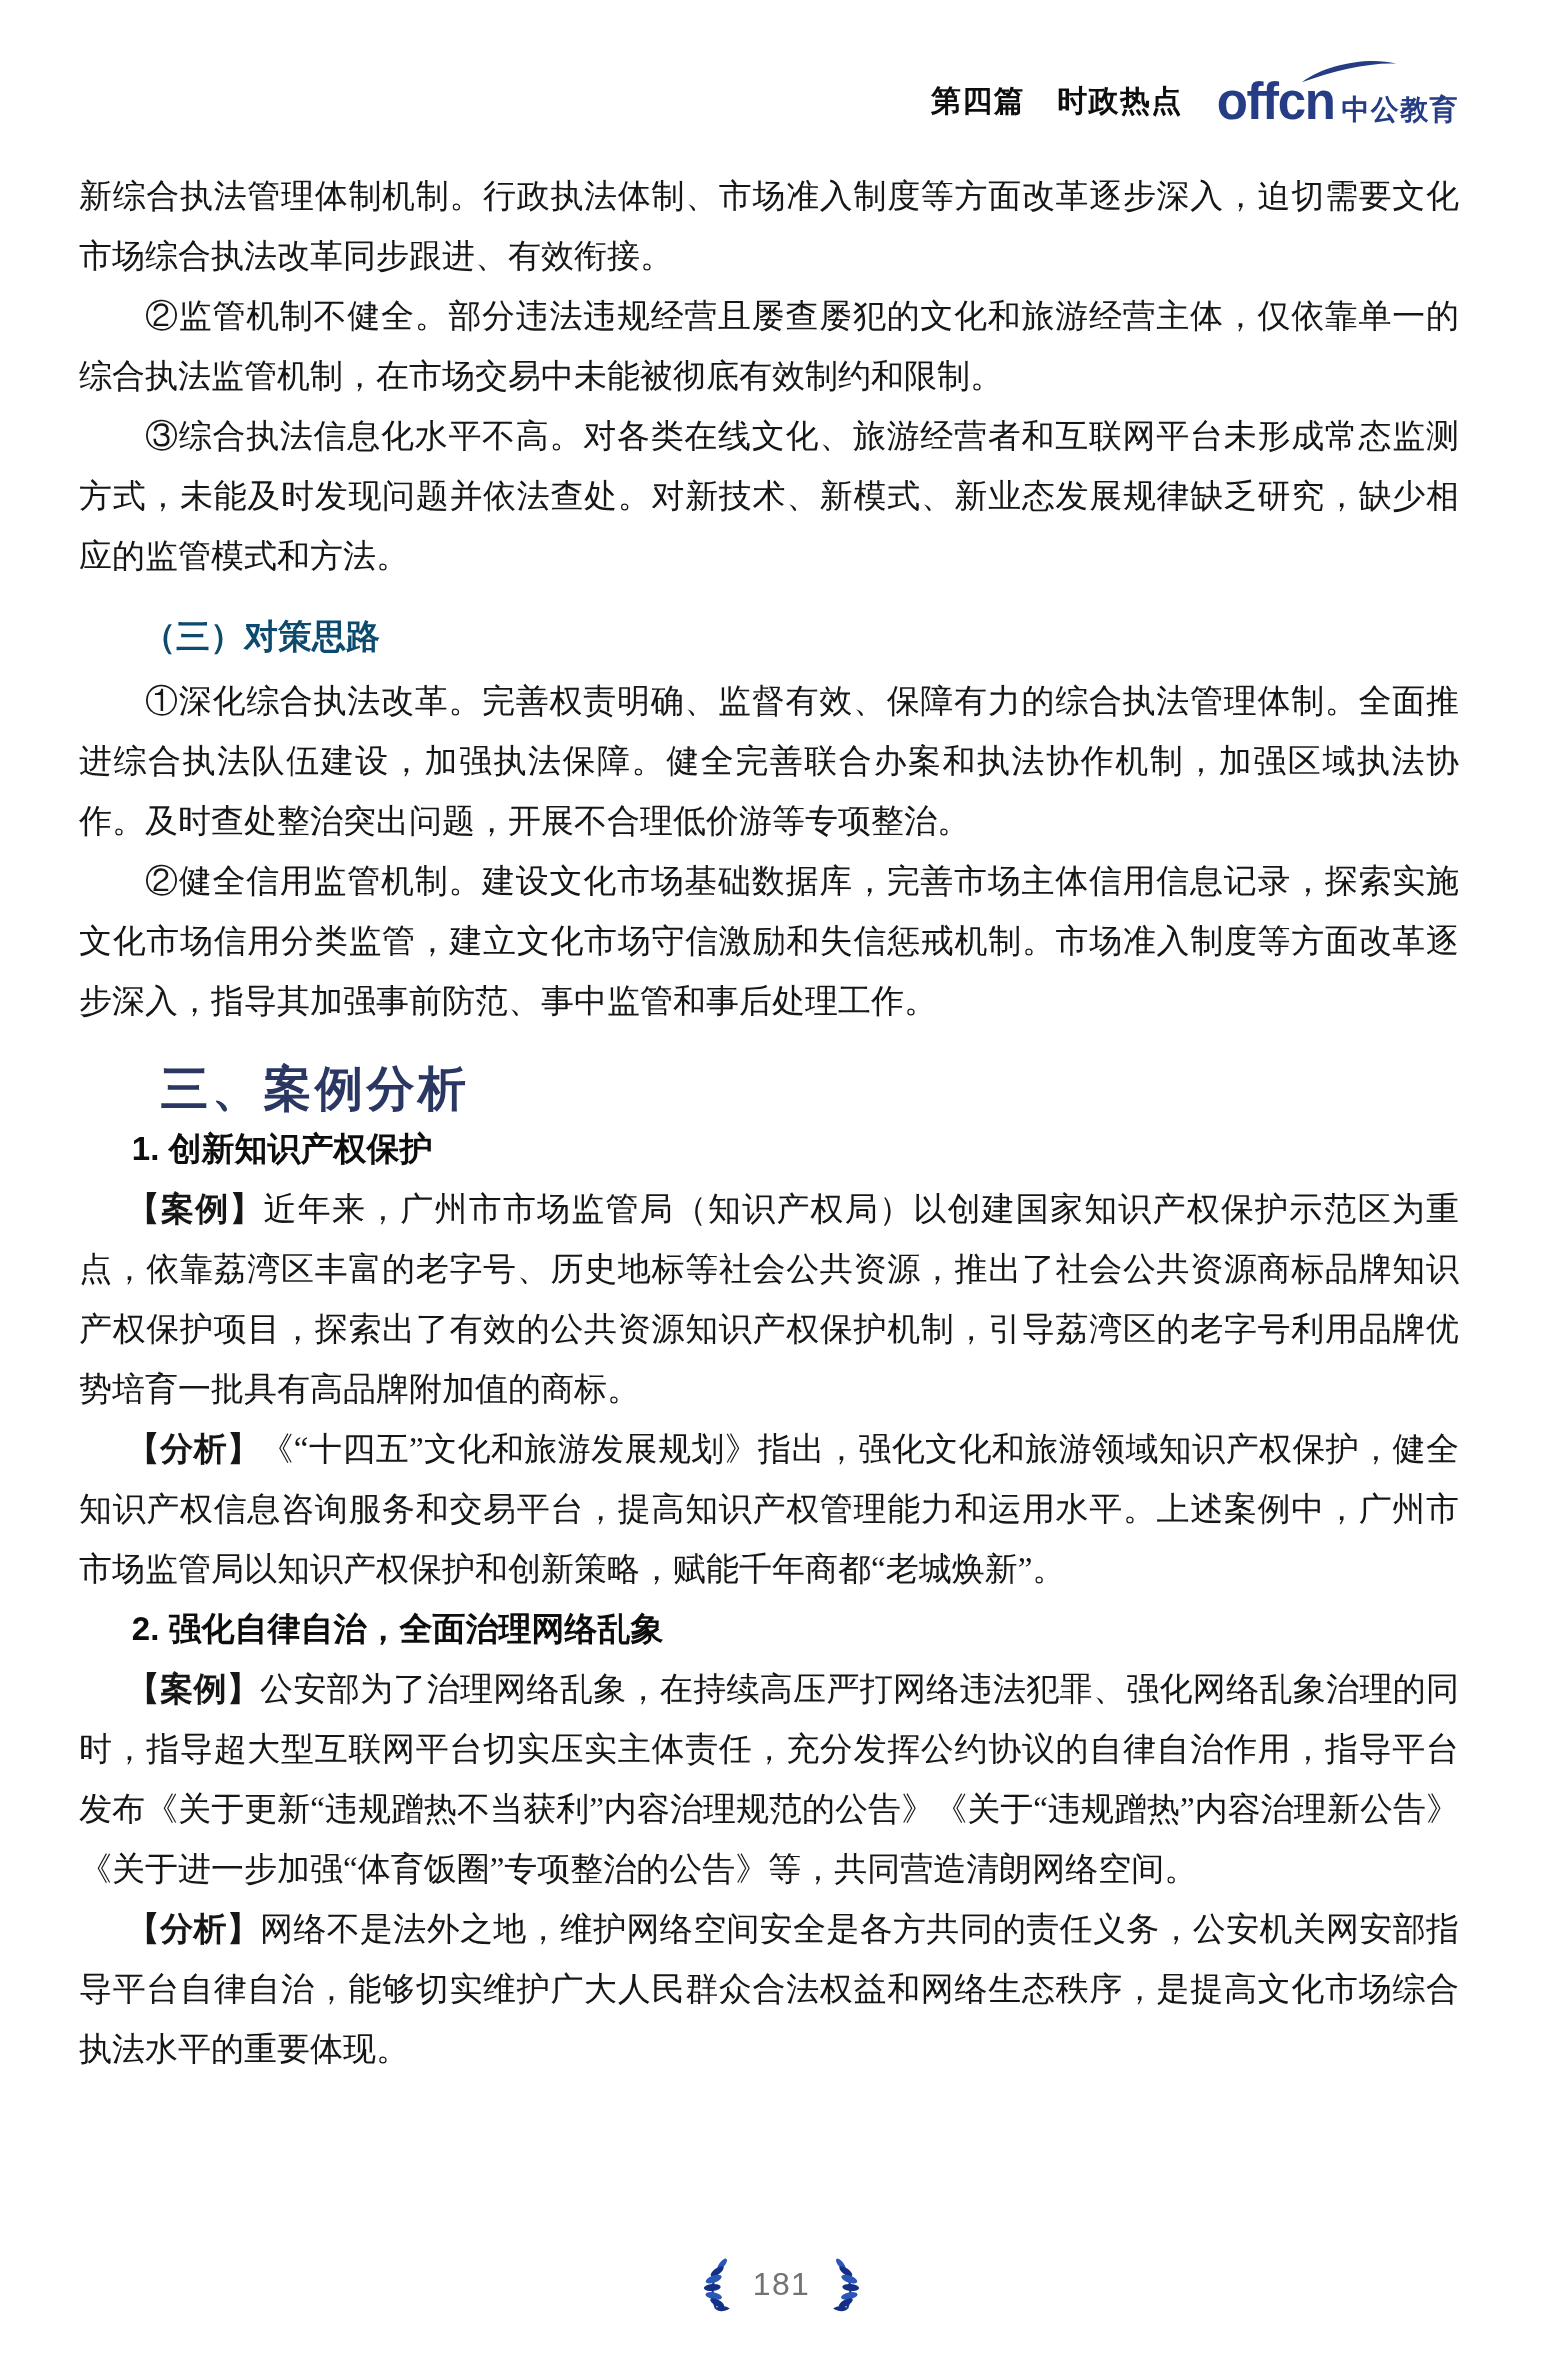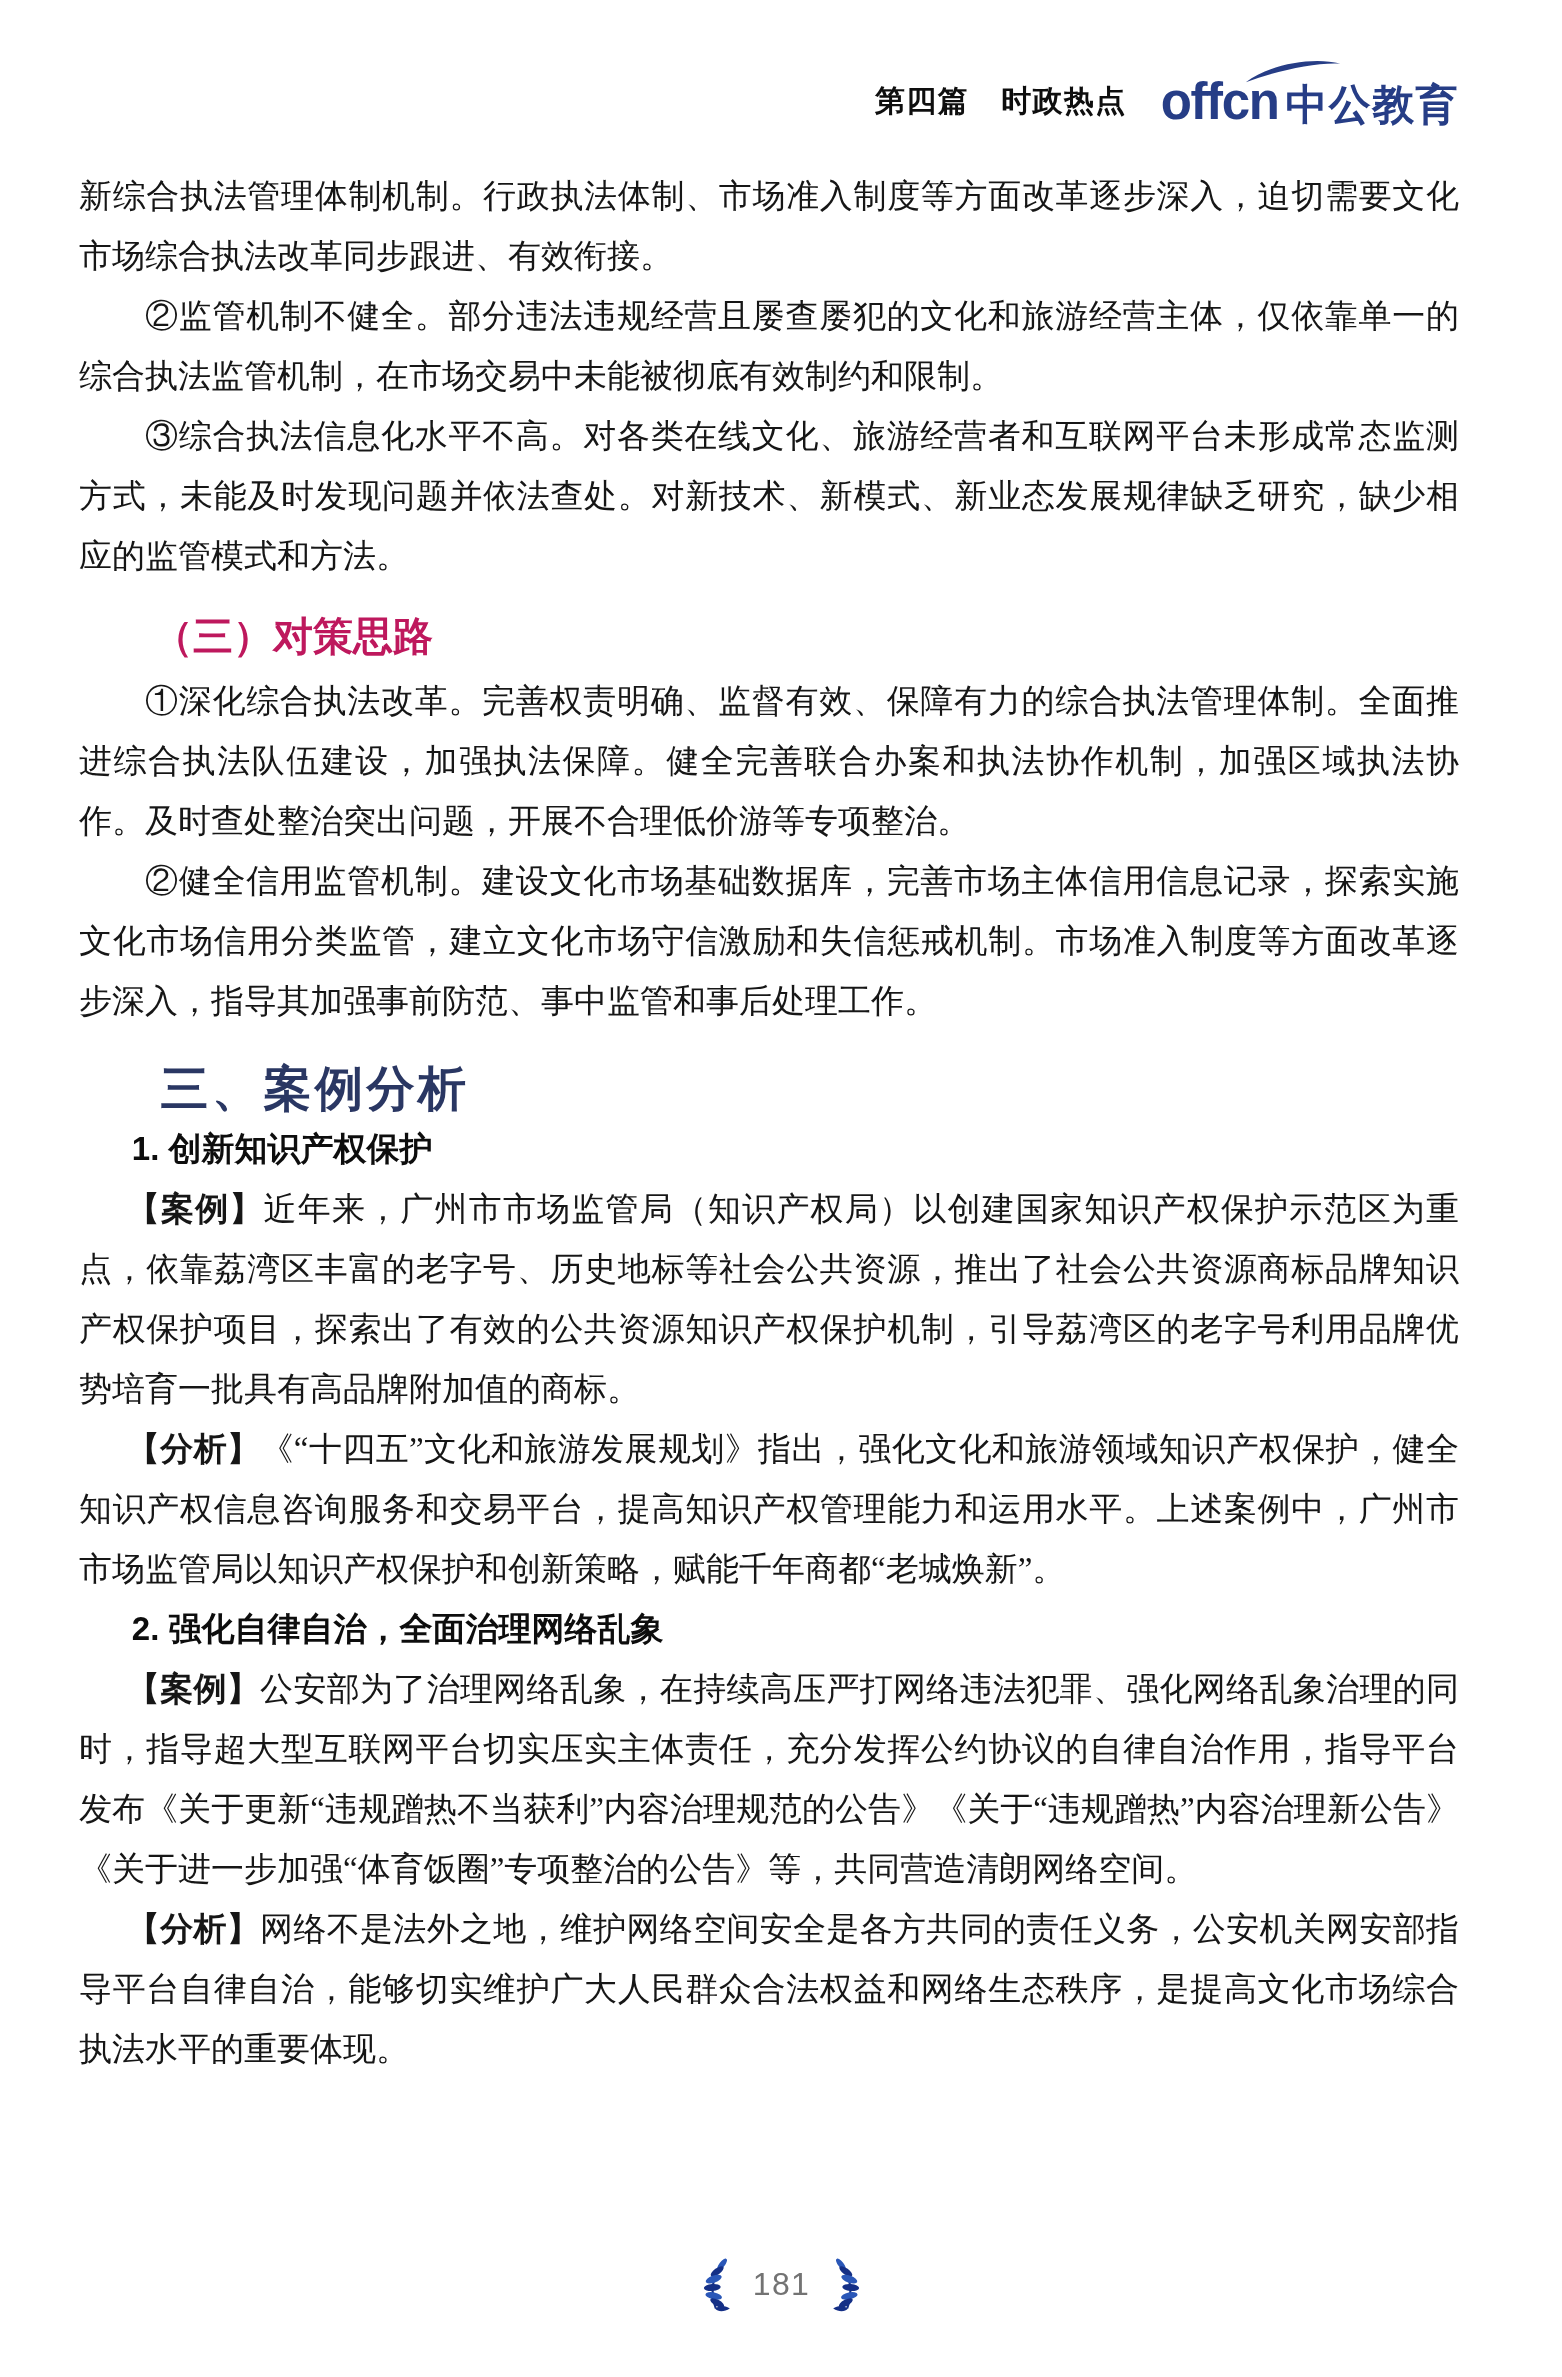--- a/index.html
+++ b/index.html
@@ -38,7 +38,7 @@
     font-size:51px;font-weight:800;letter-spacing:-1.4px;line-height:1;
   }
   .logo-cn{
-    font-size:42px;font-weight:800;line-height:1;letter-spacing:1.4px;
+    font-size:28px;font-weight:800;line-height:1;letter-spacing:1.4px;
   }
   
   .content{font-size:33px;line-height:60px;text-align:justify;}

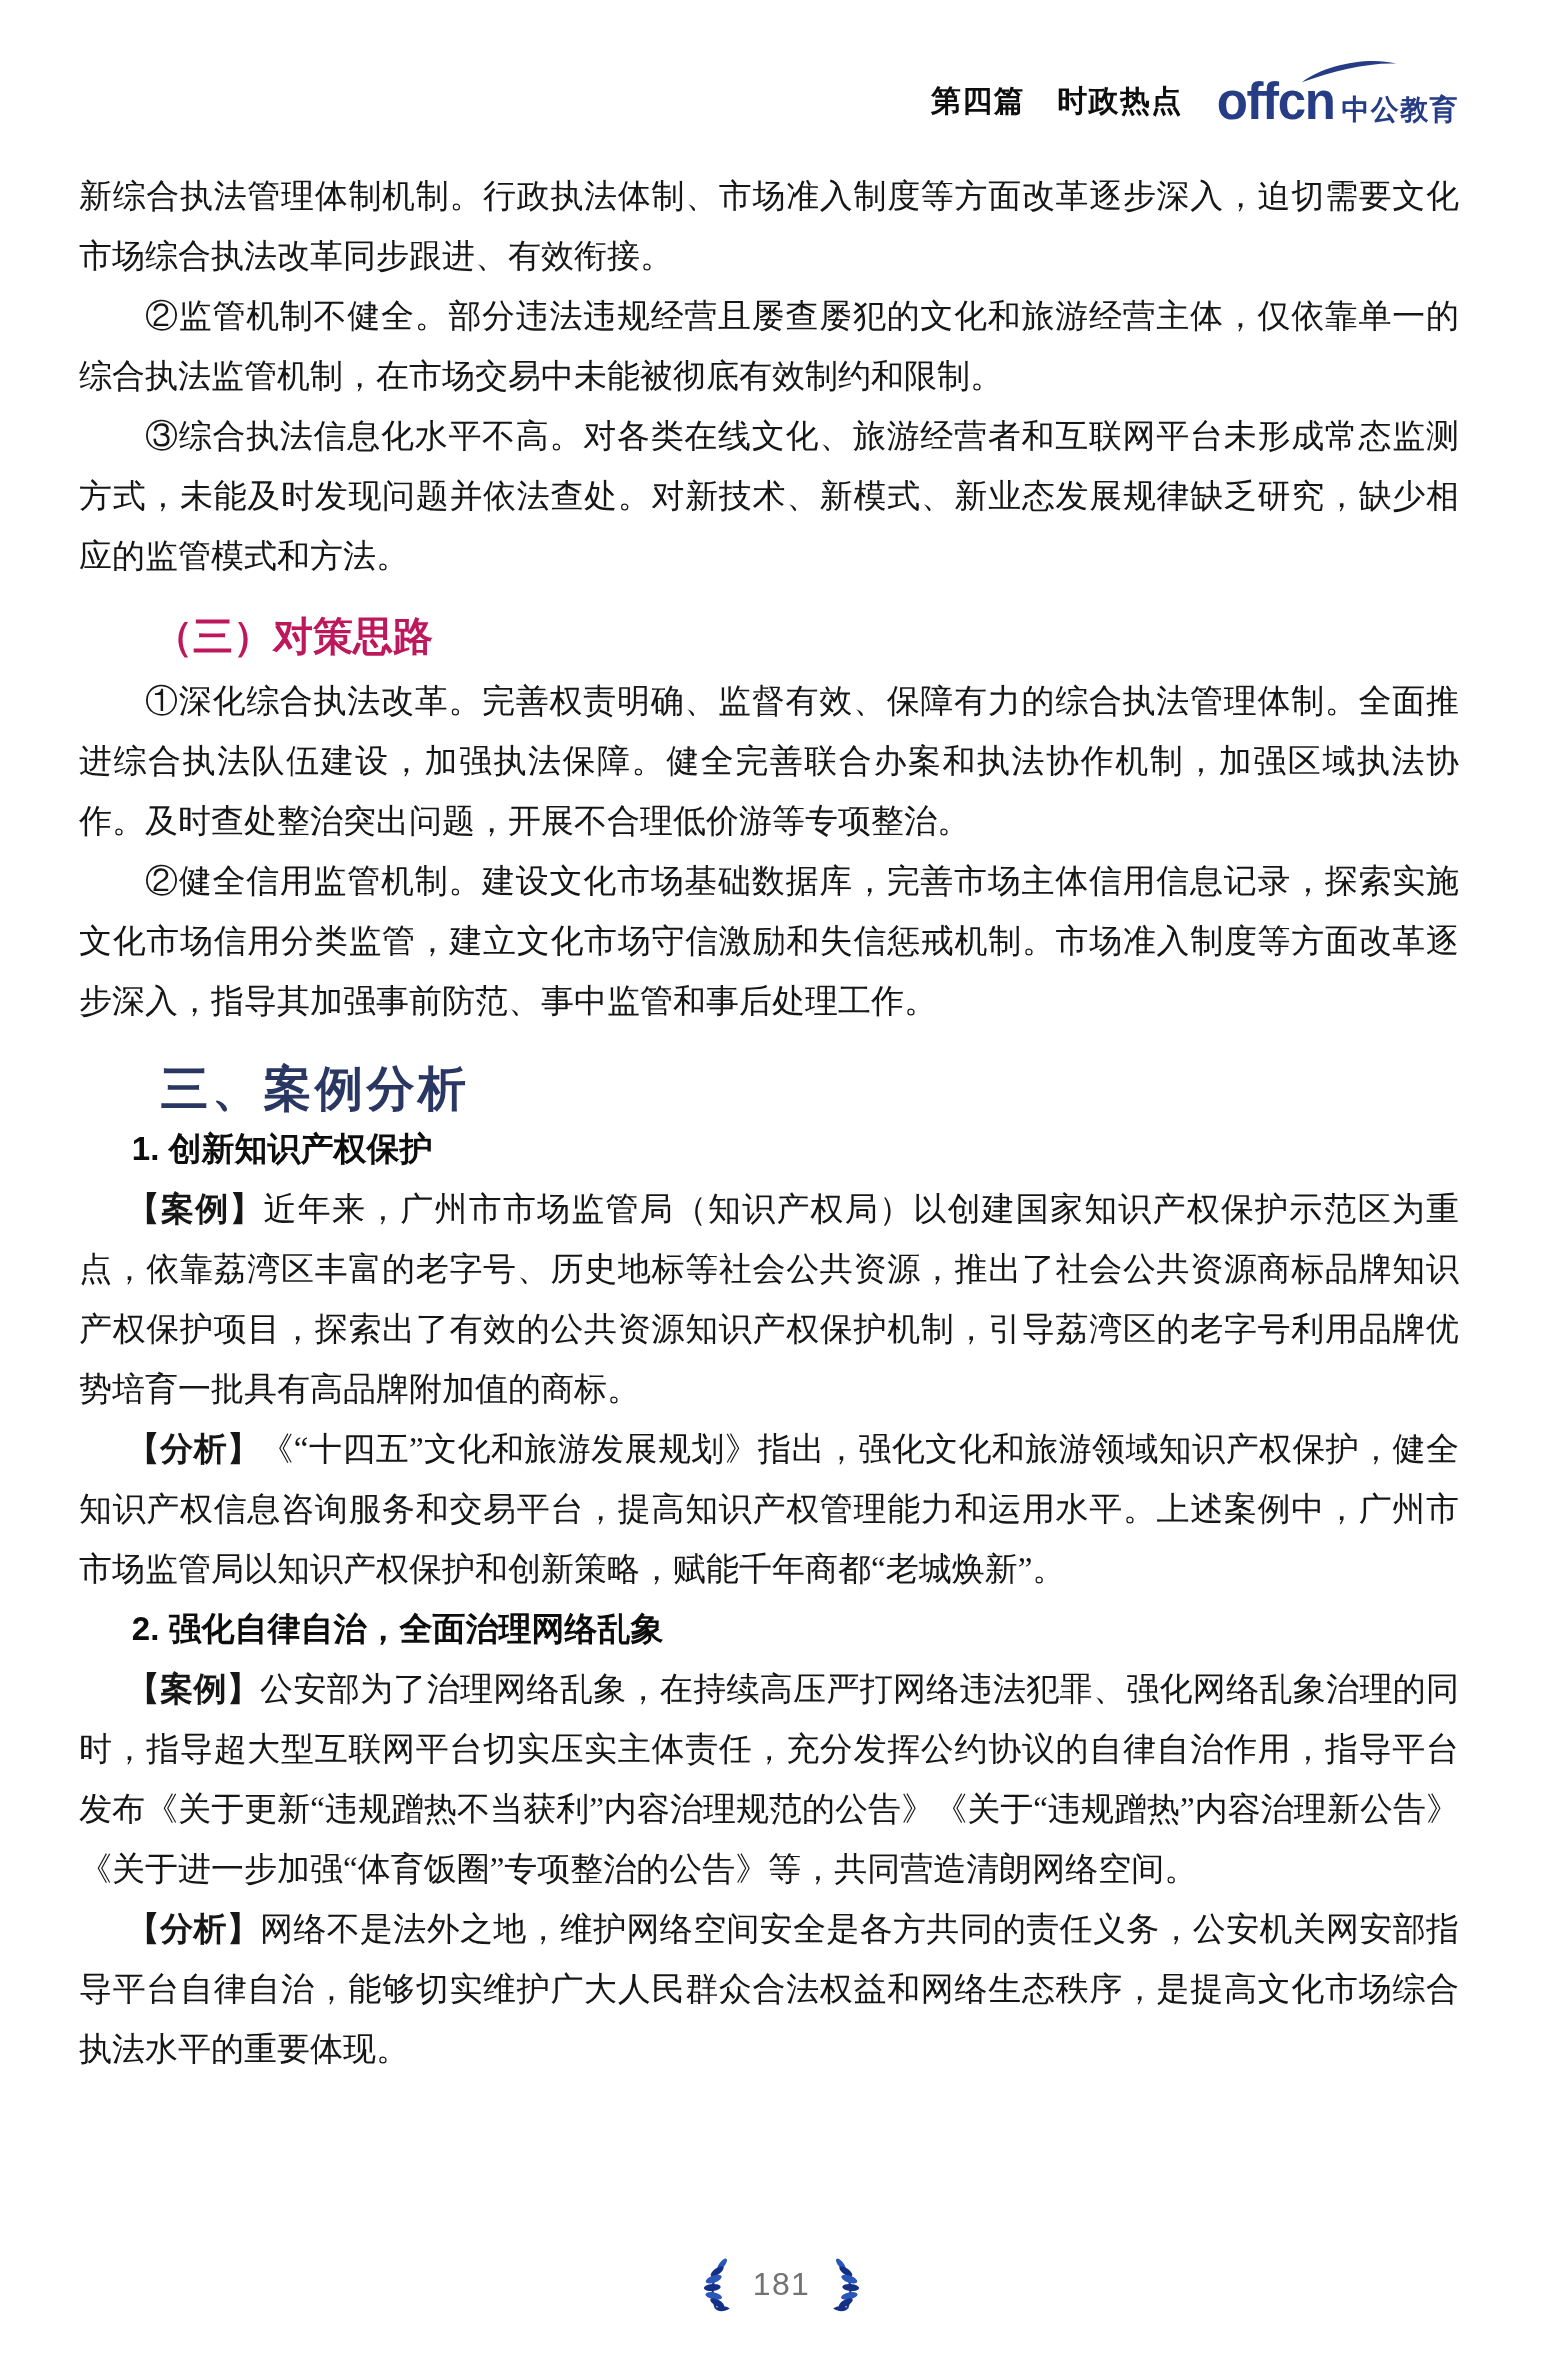--- a/index.html
+++ b/index.html
@@ -51,8 +51,8 @@
   }
   .h-sub{ 
     font-family:"Liberation Sans","DejaVu Sans",sans-serif;
-    font-weight:bold;font-size:40px;line-height:60px;
-    margin:19.6px 0 5.6px 0;text-indent:1.85em;color:#be185d;
+    font-weight:bold;font-size:34px;line-height:60px;
+    margin:19.6px 0 5.6px 0;text-indent:1.85em;color:#0c4a6e;
   }
   .h-major{ 
     font-family:"Liberation Sans","DejaVu Sans",sans-serif;

